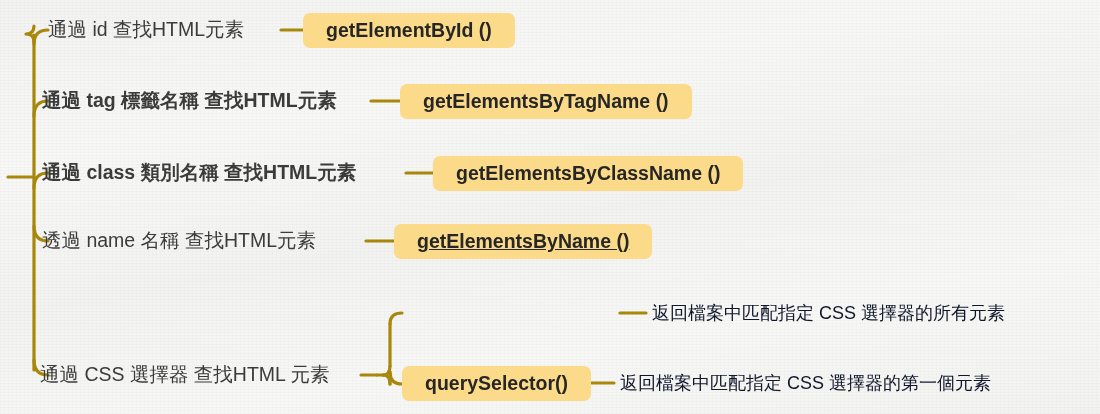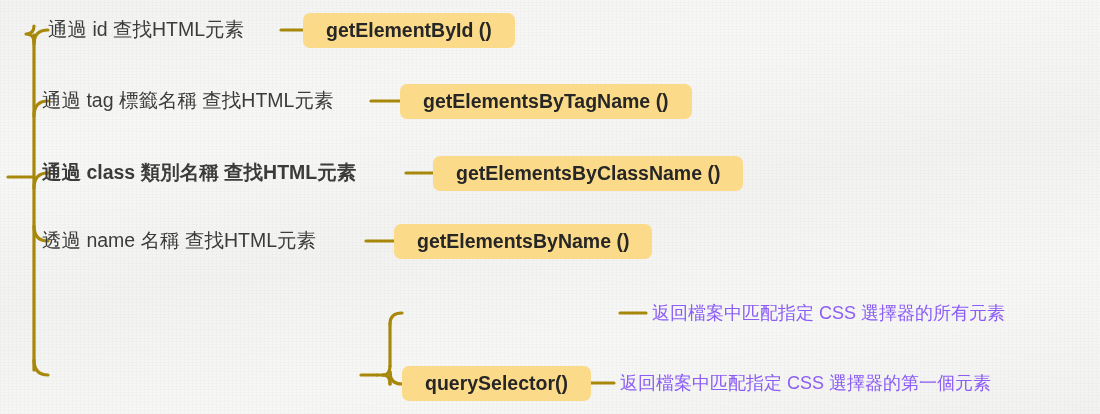--- a/index.html
+++ b/index.html
@@ -128,7 +128,7 @@
   <div class="node-label" style="left:48px; top:20px;">通過 id 查找HTML元素</div>
   <div class="chip" style="left:303px; top:13px; height:35px;">getElementById ()</div>
 
-  <div class="node-label" style="left:42px; top:91px;">通過 tag 標籤名稱 查找HTML元素</div>
+  <div class="node-label" style="left:42px; top:91px;font-weight:bold;">通過 tag 標籤名稱 查找HTML元素</div>
   <div class="chip" style="left:400px; top:84px; height:35px;">getElementsByTagName ()</div>
 
   <div class="node-label" style="left:42px; top:163px;font-weight:bold;">通過 class 類別名稱 查找HTML元素</div>

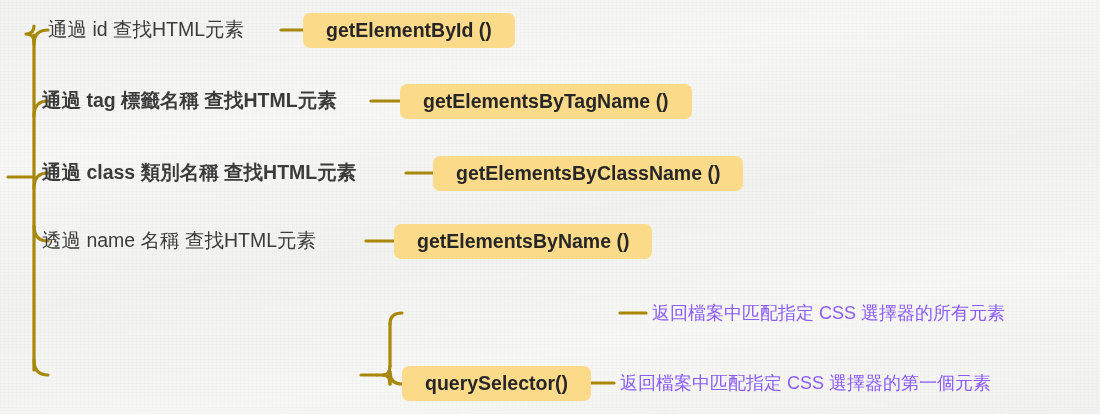--- a/index.html
+++ b/index.html
@@ -135,7 +135,7 @@
   <div class="chip" style="left:433px; top:156px; height:35px;">getElementsByClassName ()</div>
 
   <div class="node-label" style="left:42px; top:231px;">透過 name 名稱 查找HTML元素</div>
-  <div class="chip" style="left:394px; top:224px; height:35px;">getElementsByName ()</div>
+  <div class="chip" style="left:394px; top:224px; height:35px;text-decoration:underline;">getElementsByName ()</div>
 
 
   <div class="desc-label" style="left:652px; top:304px;">返回檔案中匹配指定 CSS 選擇器的所有元素</div>

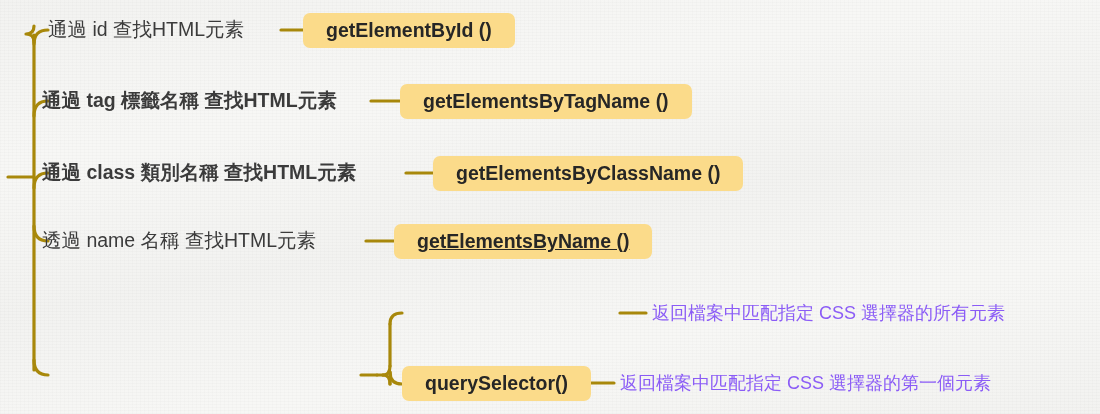--- a/index.html
+++ b/index.html
@@ -58,7 +58,7 @@
   .desc-label {
     position: absolute;
     z-index: 2;
-    color: #8b5cf6;
+    color: #0f172a;
     font-size: 18px;
     line-height: 1;
     white-space: nowrap;

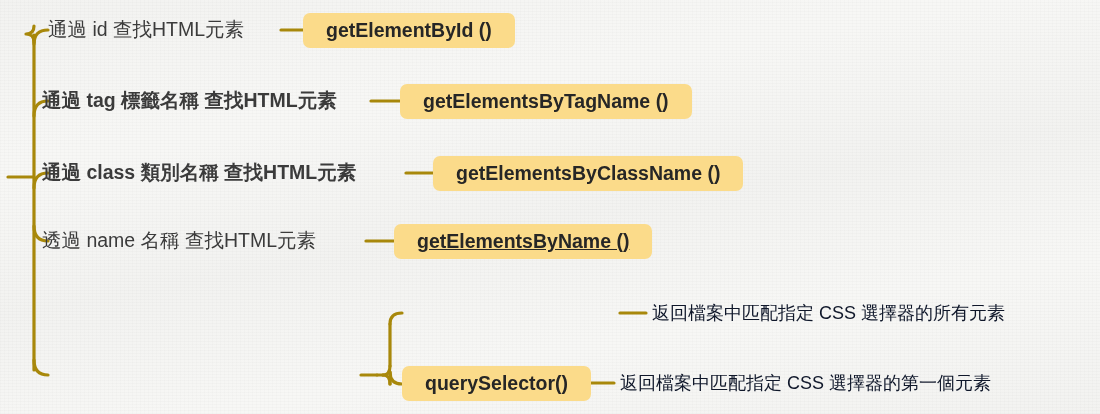--- a/index.html
+++ b/index.html
@@ -137,6 +137,7 @@
   <div class="node-label" style="left:42px; top:231px;">透過 name 名稱 查找HTML元素</div>
   <div class="chip" style="left:394px; top:224px; height:35px;text-decoration:underline;">getElementsByName ()</div>
 
+  <div class="node-label" style="left:40px; top:365px;">通過 CSS 選擇器 查找HTML 元素</div>
 
   <div class="desc-label" style="left:652px; top:304px;">返回檔案中匹配指定 CSS 選擇器的所有元素</div>
 

